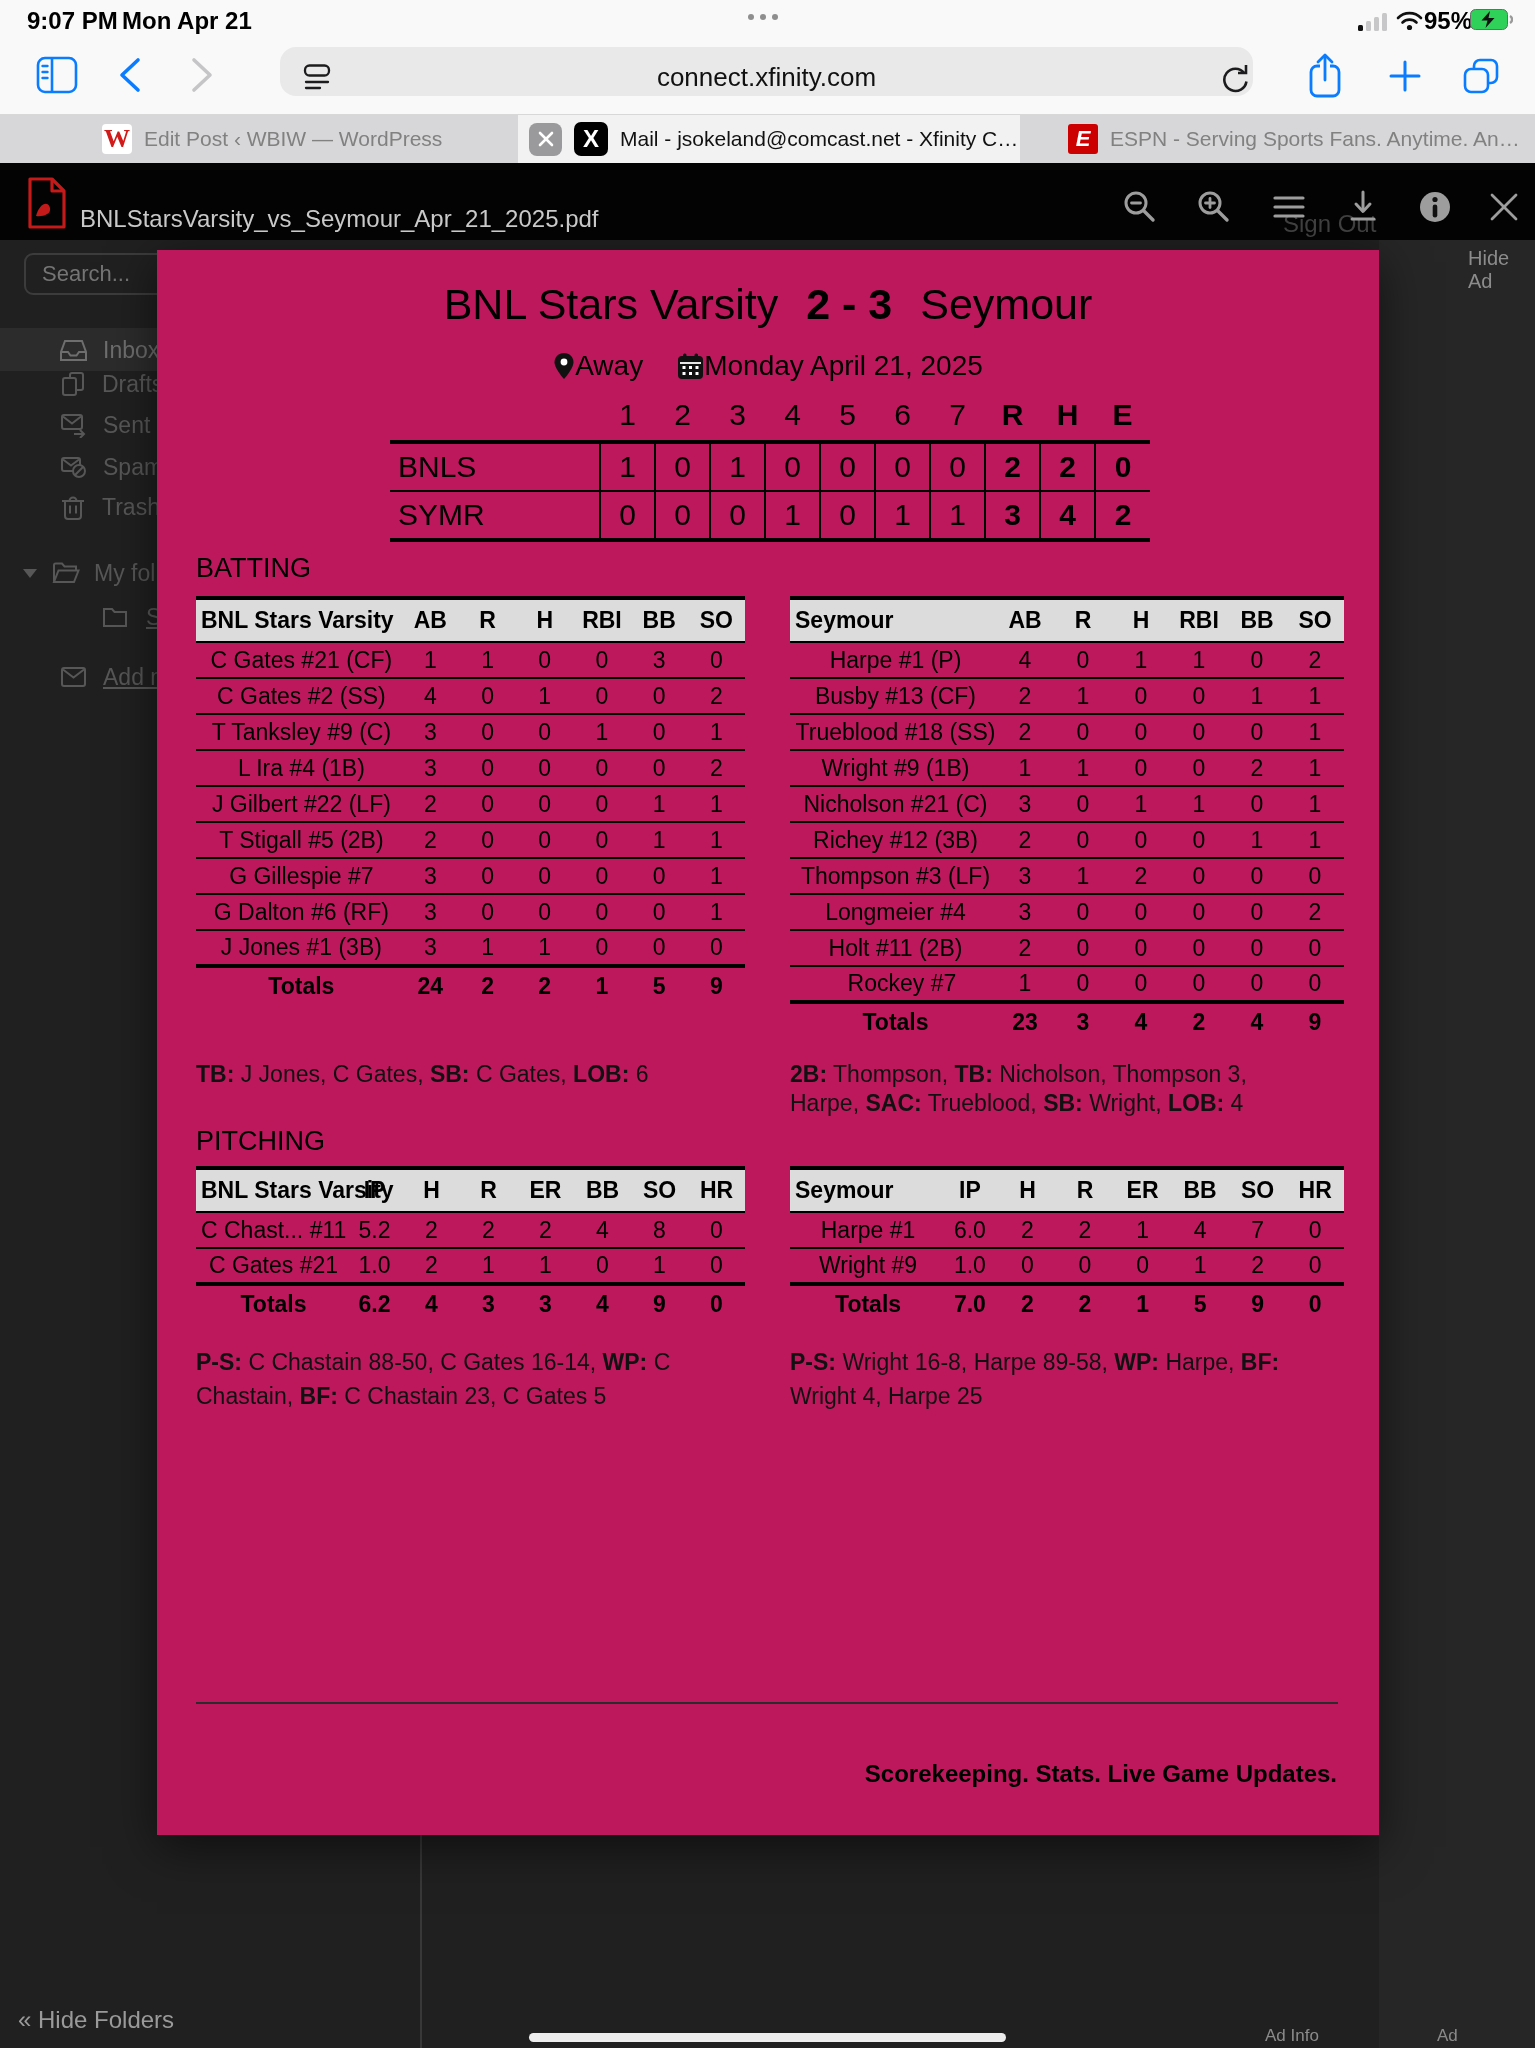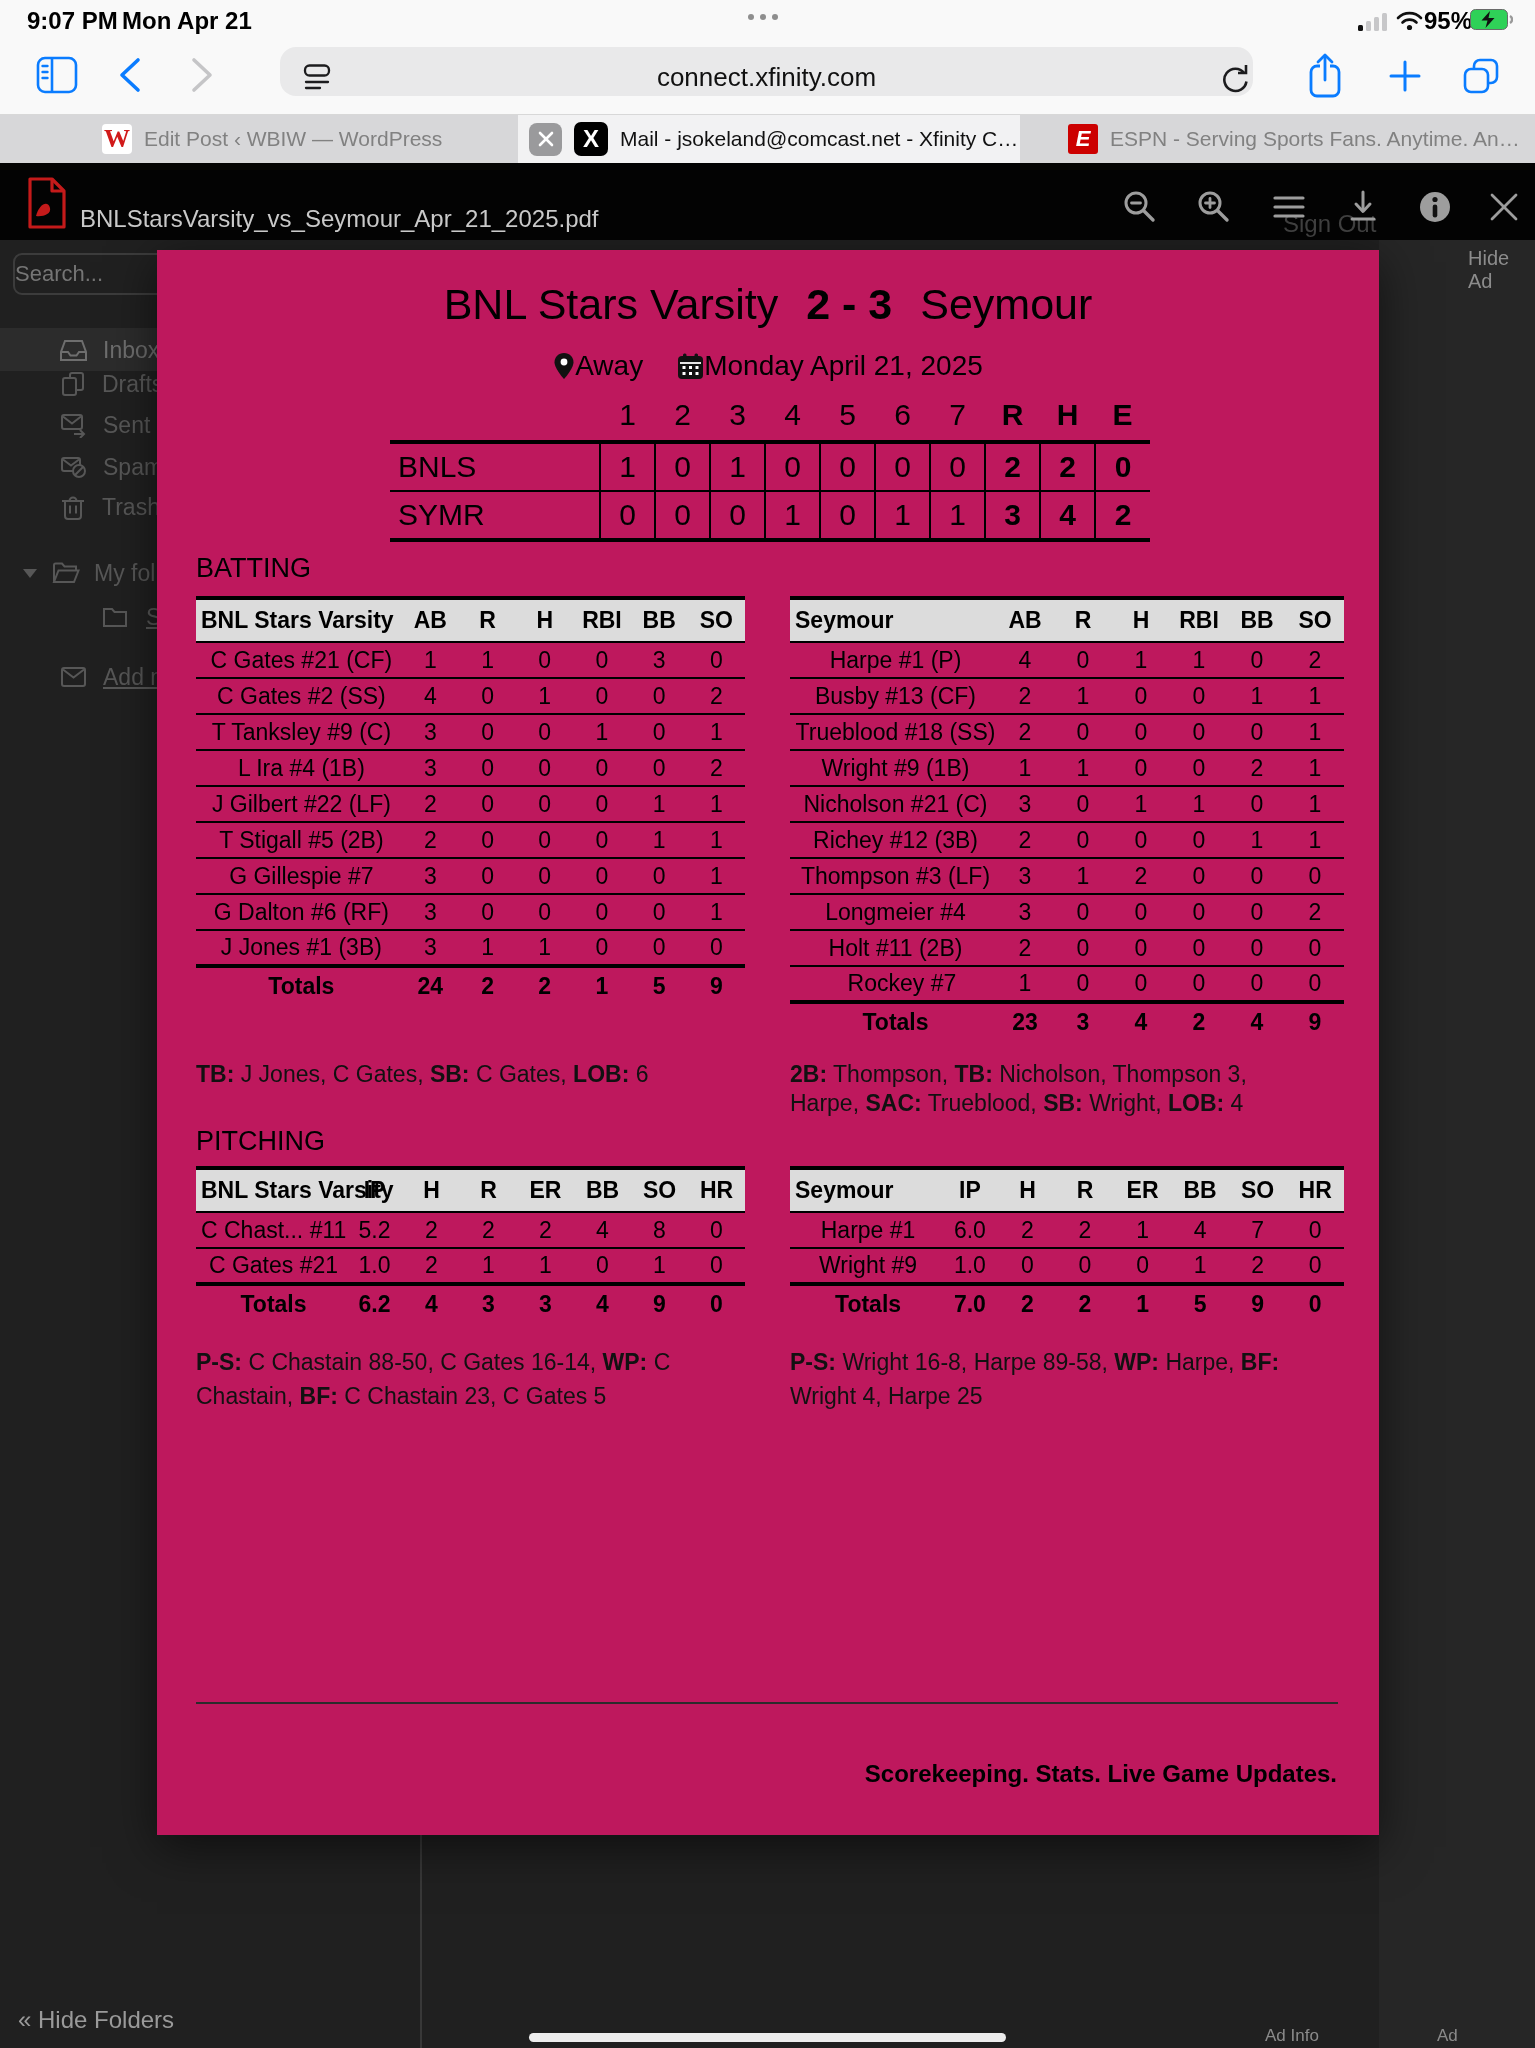--- a/index.html
+++ b/index.html
@@ -45,8 +45,8 @@
   .backdrop { position:absolute; left:0; top:240px; width:1535px; height:1808px; background:#202020; z-index:1; }
   .ad-panel { position:absolute; left:1379px; top:0; width:156px; height:1808px; background:#262626; }
   .hide-ad { position:absolute; left:1468px; top:7px; font-size:20px; color:#8c8c8c; }
-  .search-box { position:absolute; left:13px; top:13px; width:240px; height:42px; border:2px solid #3c3c3c; border-radius:9px;
-                background:transparent; color:#4a4a4a; font-size:22px; outline:none; }
+  .search-box { position:absolute; left:24px; top:13px; width:240px; height:42px; border:2px solid #3c3c3c; border-radius:9px;
+                background:transparent; color:#4a4a4a; font-size:22px; padding-left:16px; outline:none; }
   .inbox-hl { position:absolute; left:0; top:88px; width:420px; height:43px; background:#2c2c2c; }
   .sb-item { position:absolute; display:flex; align-items:center; gap:16px; height:40px; color:#575757; font-size:23px; }
   .sb-item .lbl { white-space:nowrap; }

